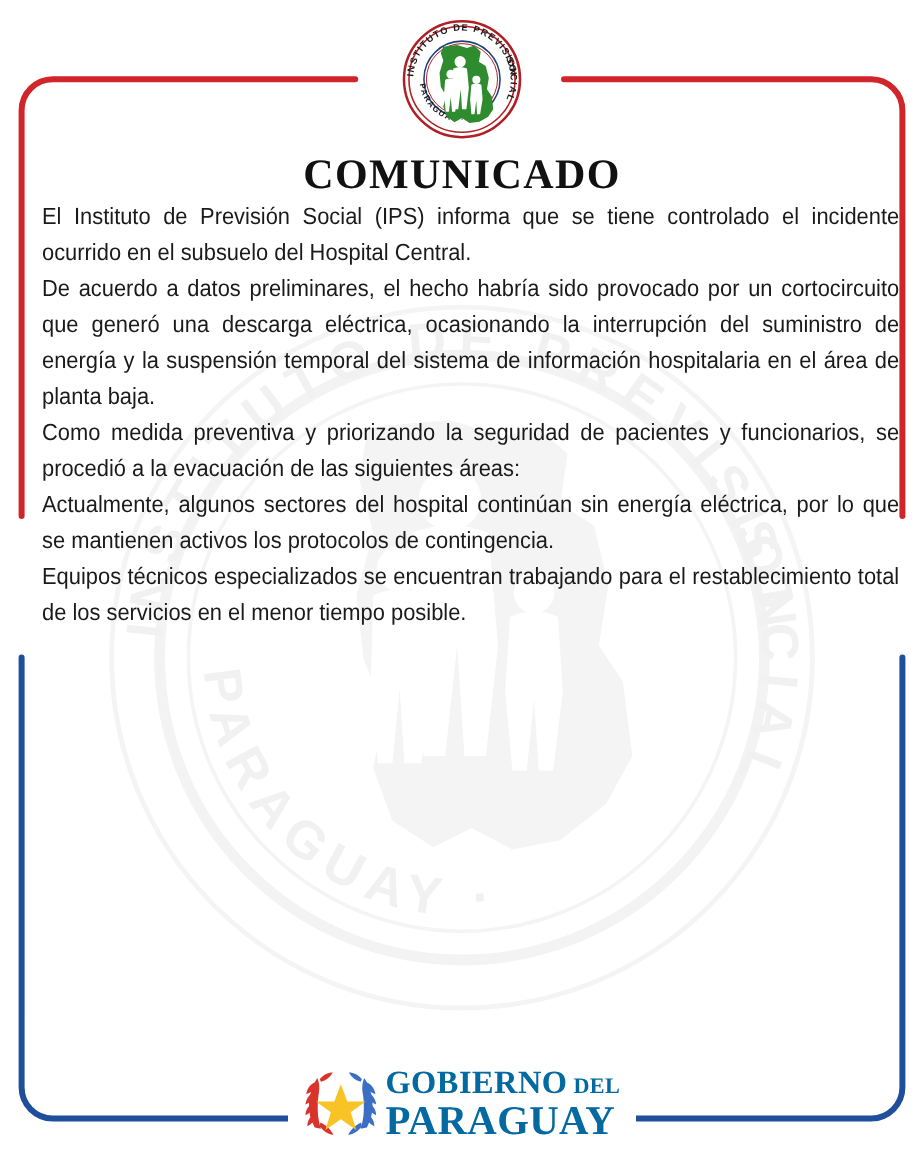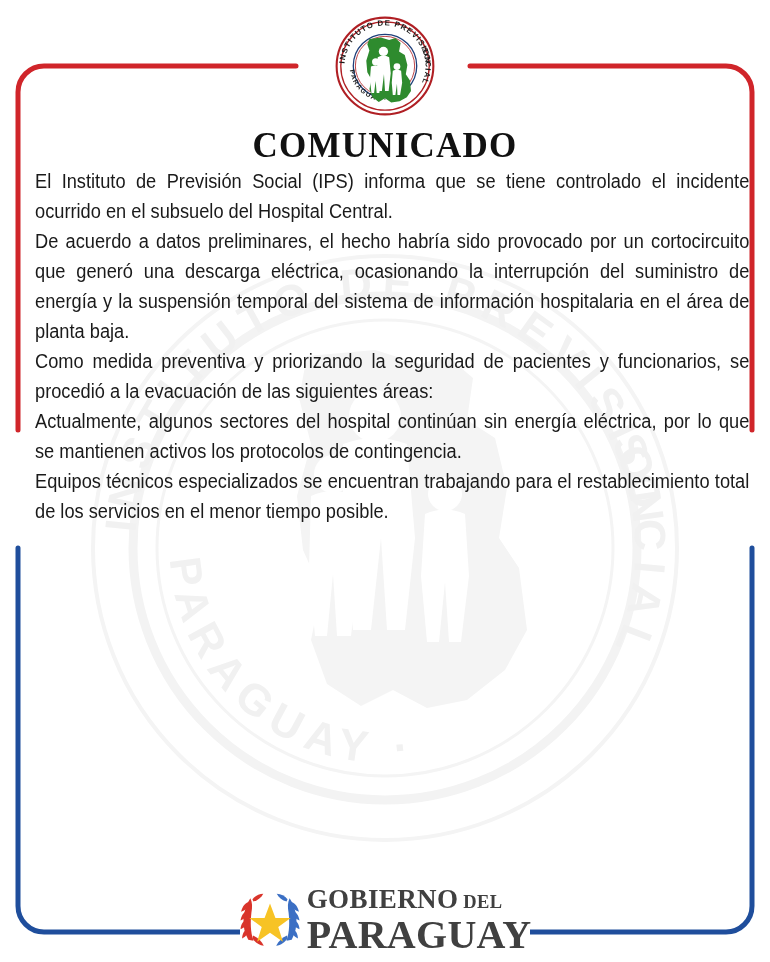--- a/index.html
+++ b/index.html
@@ -150,7 +150,7 @@
   .footer-words {
     margin-left: 6px;
     font-family: "Liberation Serif", serif;
-    color: #404040;
+    color: #0369a1;
     line-height: 1;
   }
   .fw-line1 {

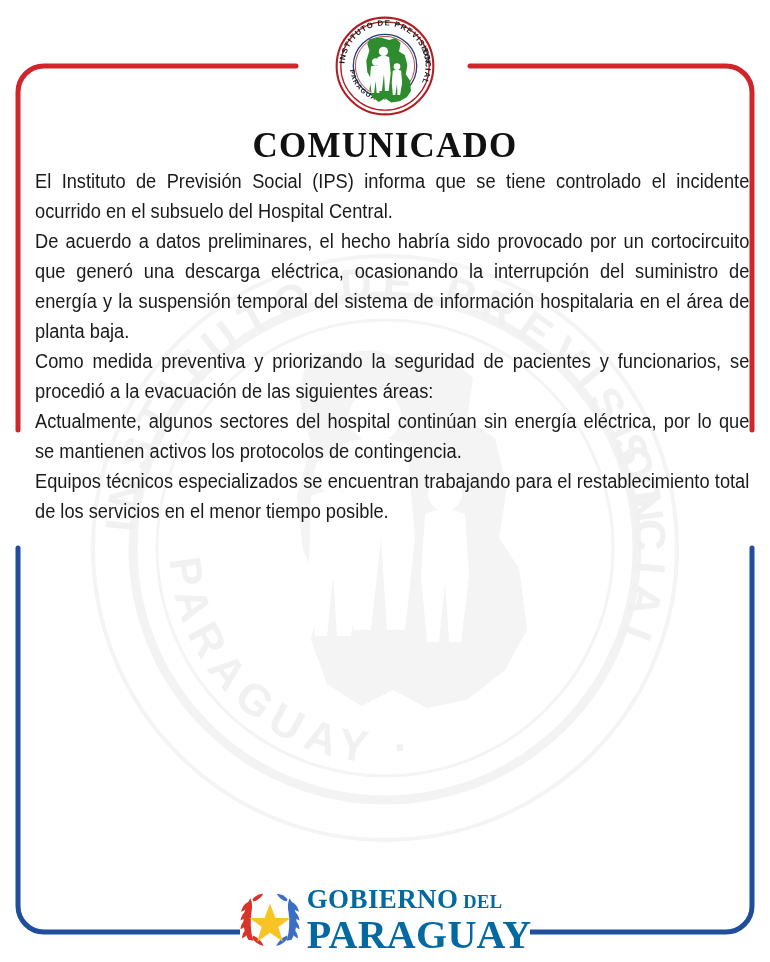--- a/index.html
+++ b/index.html
@@ -167,7 +167,7 @@
   .fw-line2 {
     display: block;
     font-weight: bold;
-    font-size: 40px;
+    font-size: 34px;
     letter-spacing: 0.3px;
     margin-top: 2px;
     white-space: nowrap;

